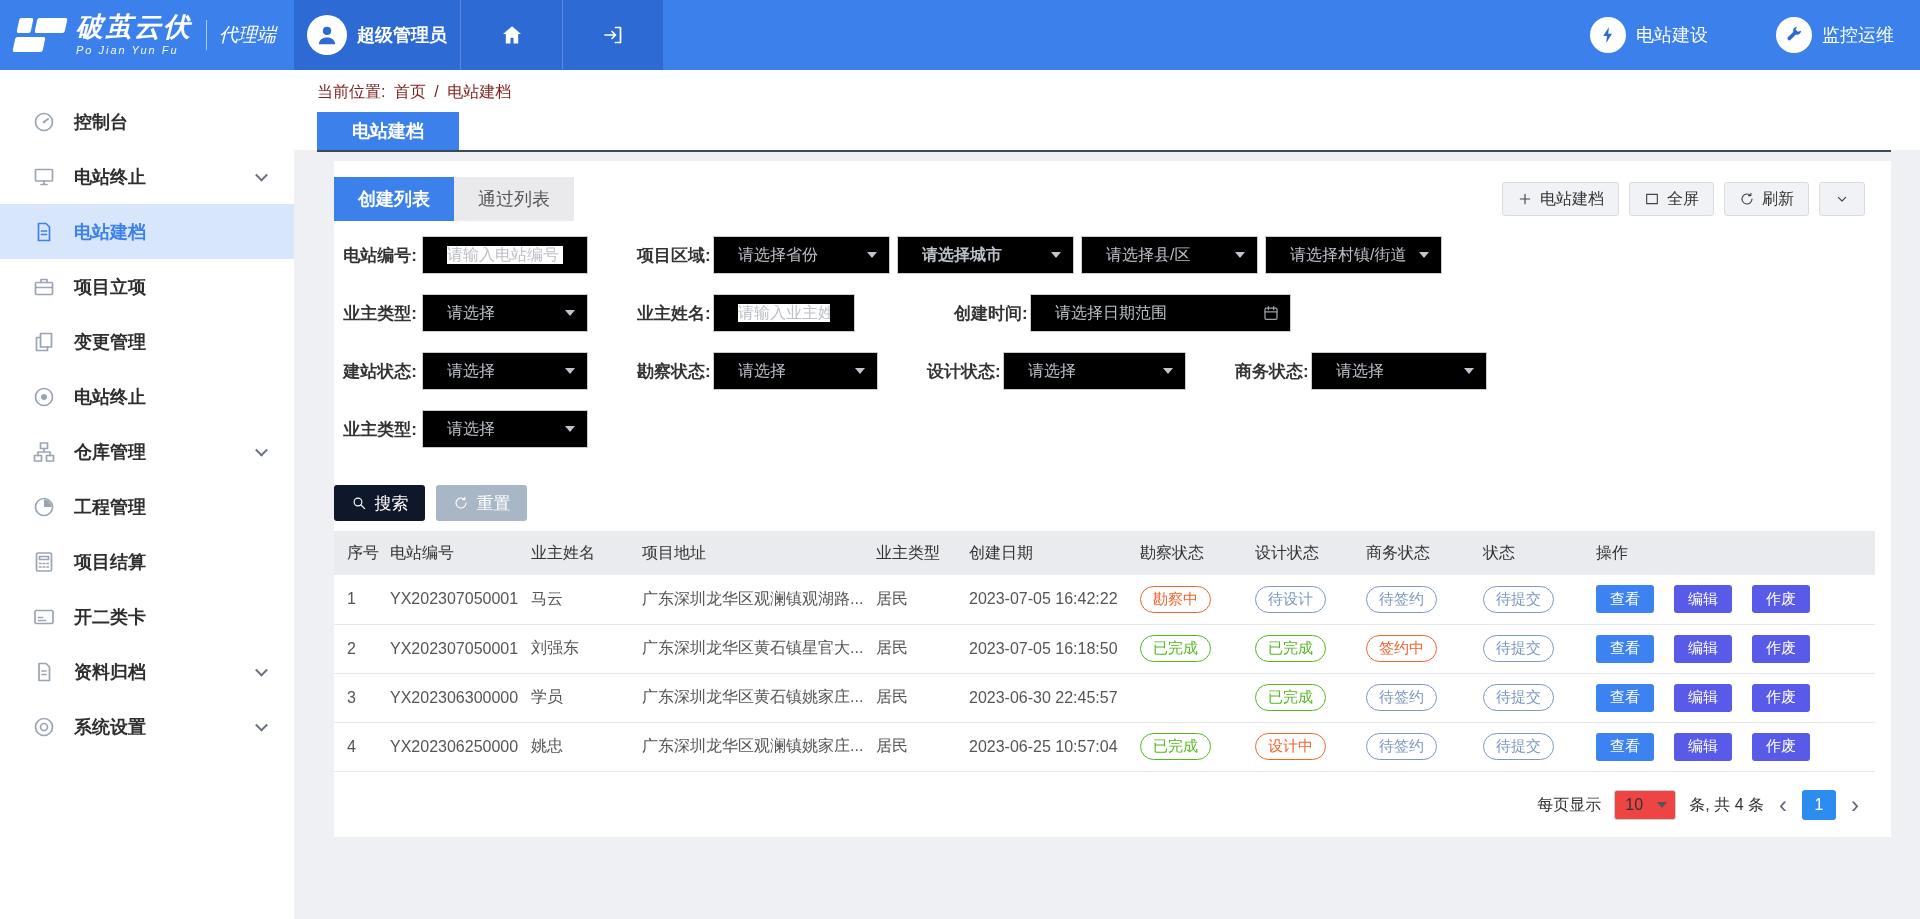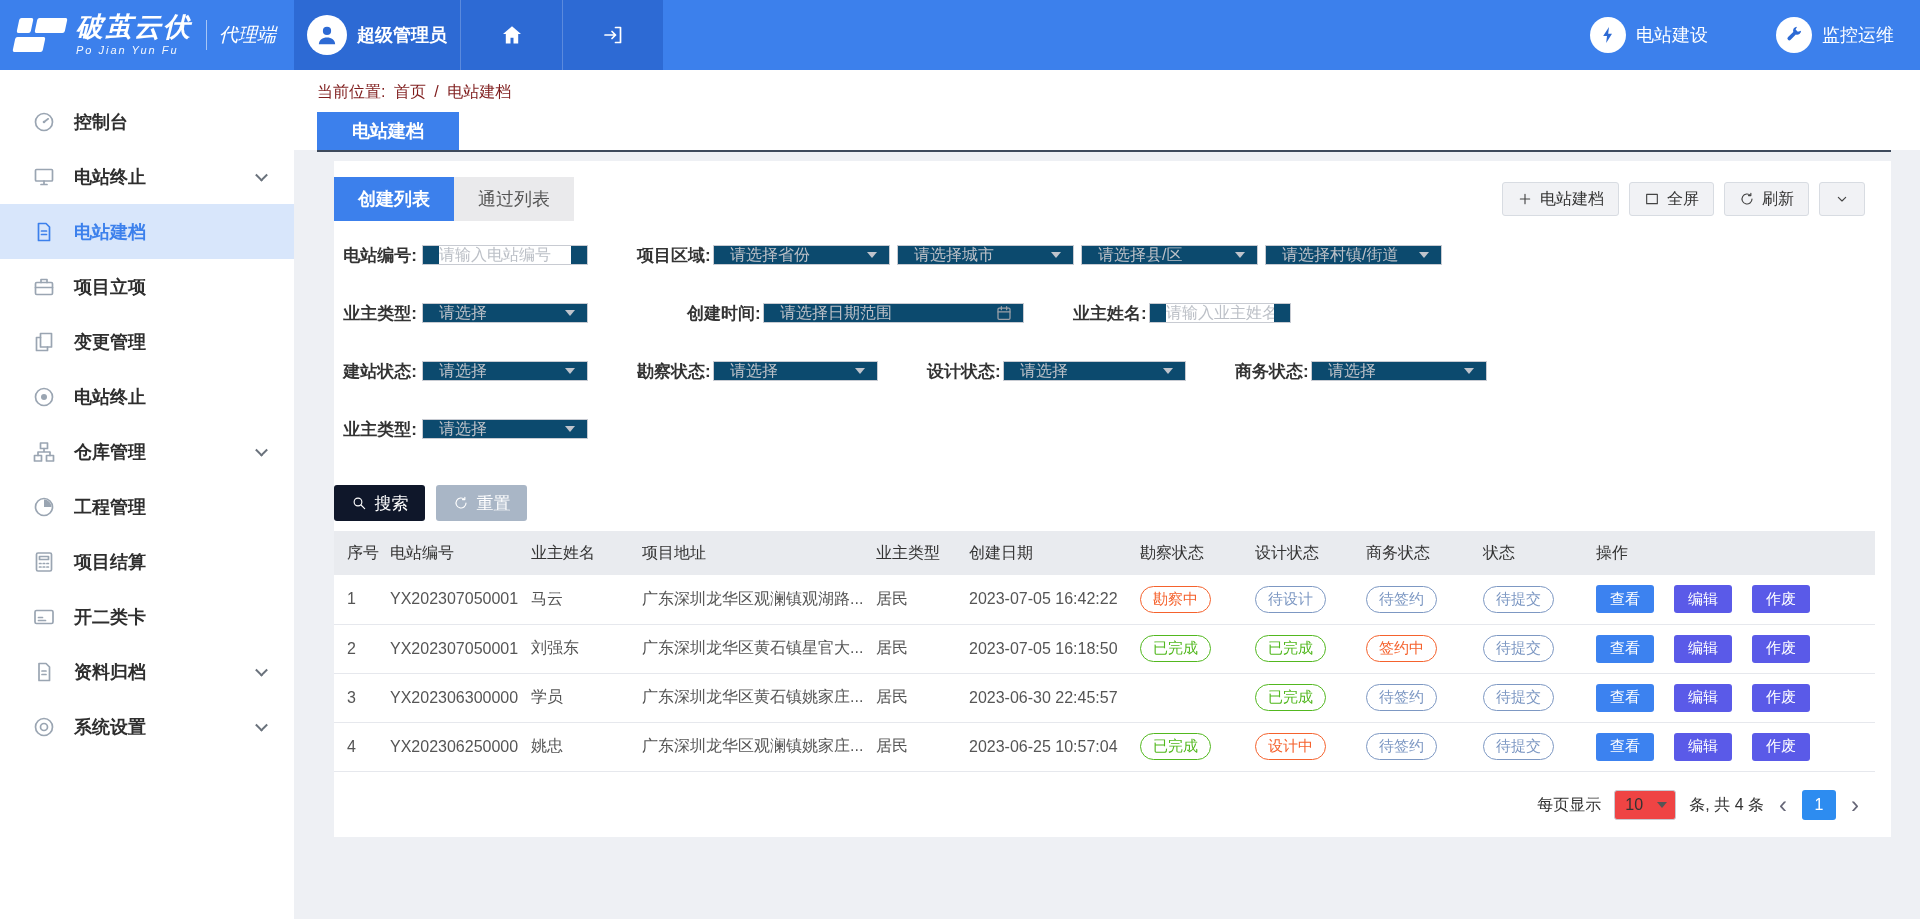--- a/index.html
+++ b/index.html
@@ -71,7 +71,7 @@
   .f-group.gap-date { margin-left:99px; }
   .f-label { width:86px; text-align:right; font-size:17px; font-weight:bold; color:#333; padding-right:3px; white-space:nowrap; }
   .f-group + .f-group .f-label { width:74px; }
-  .f-ctrl { position:relative; height:20px; border:1px solid #c8cbd2; background:#0c4a6e; display:flex; align-items:center; padding:0 16px; margin-left:2px; cursor:pointer; }
+  .f-ctrl { position:relative; height:38px; border:1px solid #c8cbd2; background:#000000; display:flex; align-items:center; padding:0 24px; margin-left:2px; cursor:pointer; }
   .f-ctrl + .f-ctrl { margin-left:7px; }
   .f-ctrl .ph { font-size:16px; color:#bcc0c7; white-space:nowrap; overflow:hidden; }
   .f-ctrl input { border:none; outline:none; width:100%; font-size:16px; font-family:inherit; color:#333; }

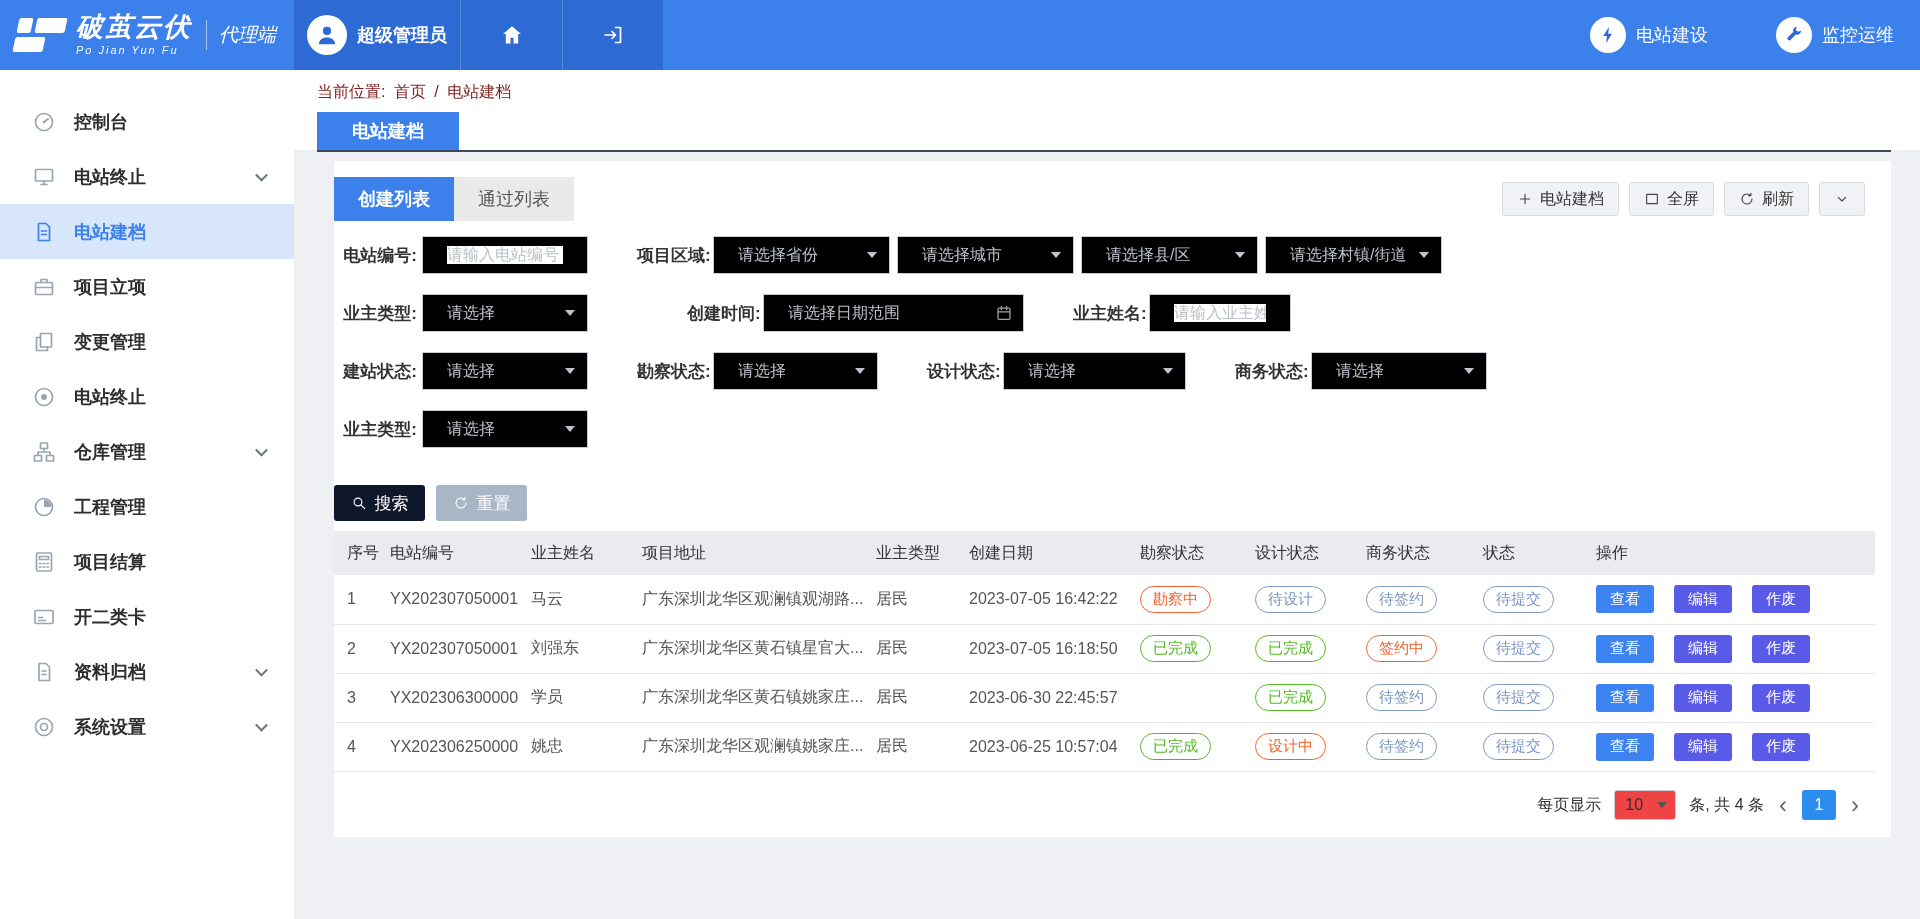--- a/index.html
+++ b/index.html
@@ -363,7 +363,7 @@
               <span class="ph">请选择省份</span>
               <span class="caret"></span>
             </div>
-            <div class="f-ctrl" style="width: 177px;">
+            <div class="f-ctrl" style="width: 177px; font-weight: bold;">
               <span class="ph">请选择城市</span>
               <span class="caret"></span>
             </div>

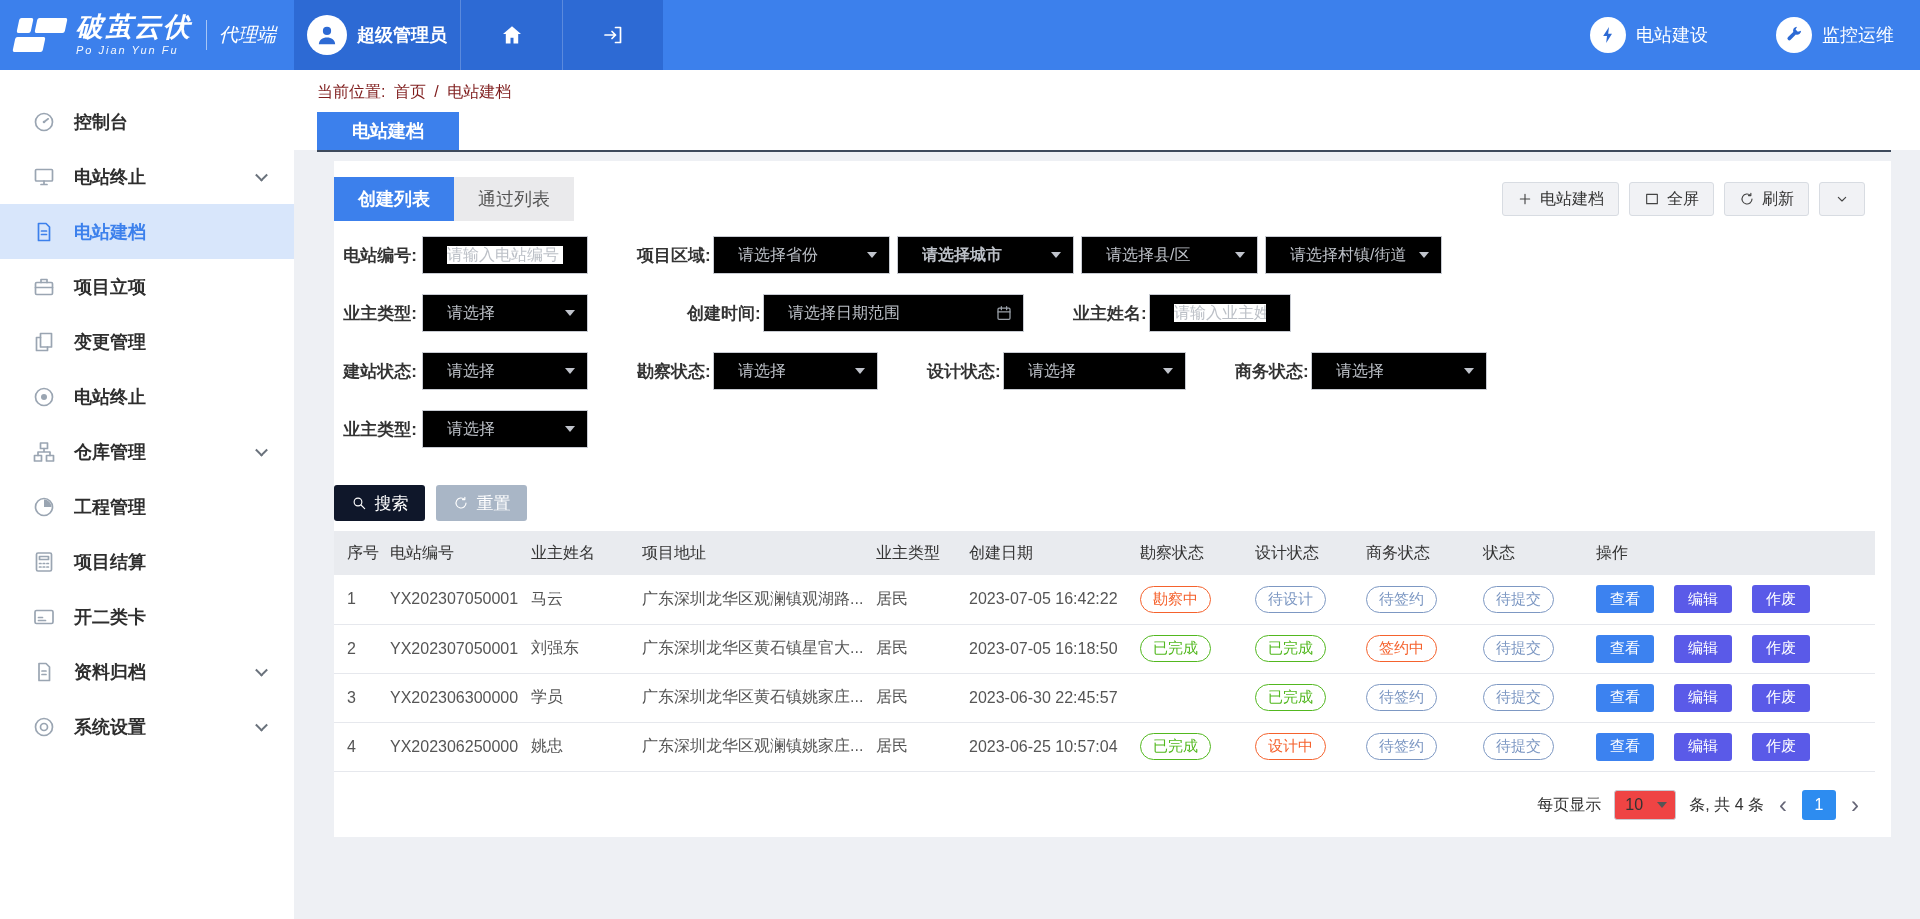--- a/index.html
+++ b/index.html
@@ -385,6 +385,12 @@
               <span class="caret"></span>
             </div>
           </div>
+          <div class="f-group">
+            <span class="f-label">业主姓名:</span>
+            <div class="f-ctrl" style="width: 142px;">
+              <input placeholder="请输入业主姓名" style="">
+            </div>
+          </div>
           <div class="f-group gap-date">
             <span class="f-label">创建时间:</span>
             <div class="f-ctrl" style="width: 261px;">
@@ -397,12 +403,6 @@
                   </svg>
                 </span>
               </span>
-            </div>
-          </div>
-          <div class="f-group">
-            <span class="f-label">业主姓名:</span>
-            <div class="f-ctrl" style="width: 142px;">
-              <input placeholder="请输入业主姓名" style="">
             </div>
           </div>
         </div>

